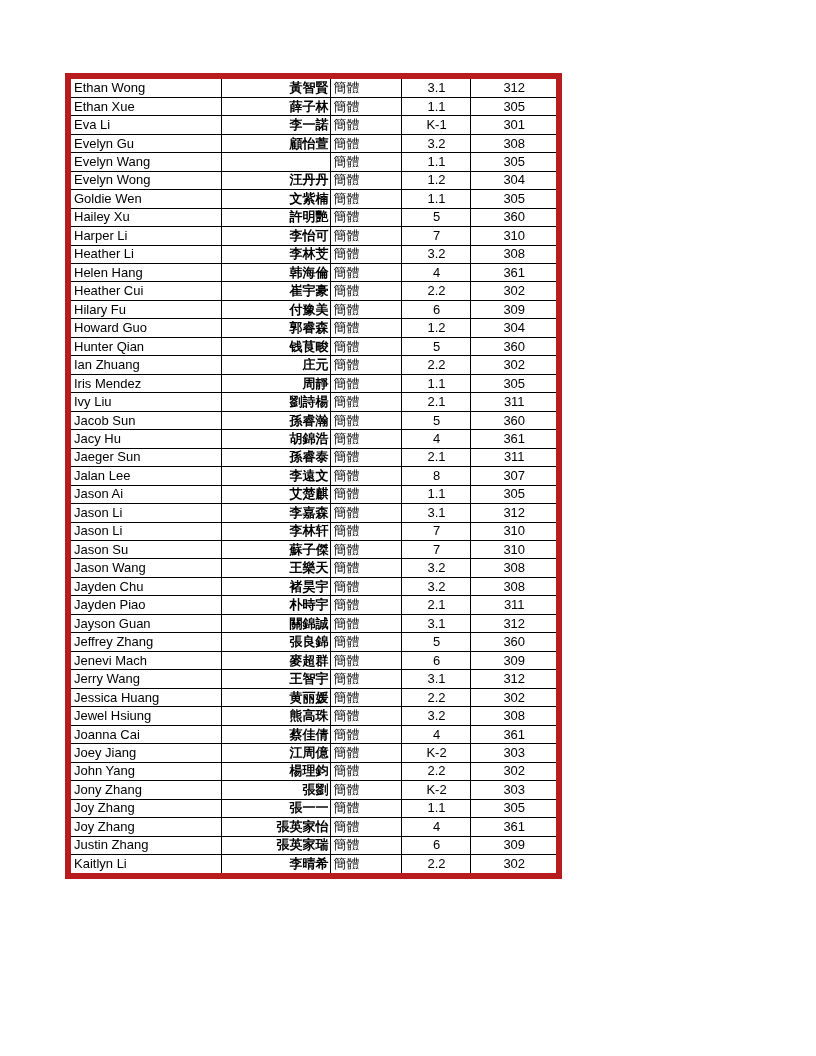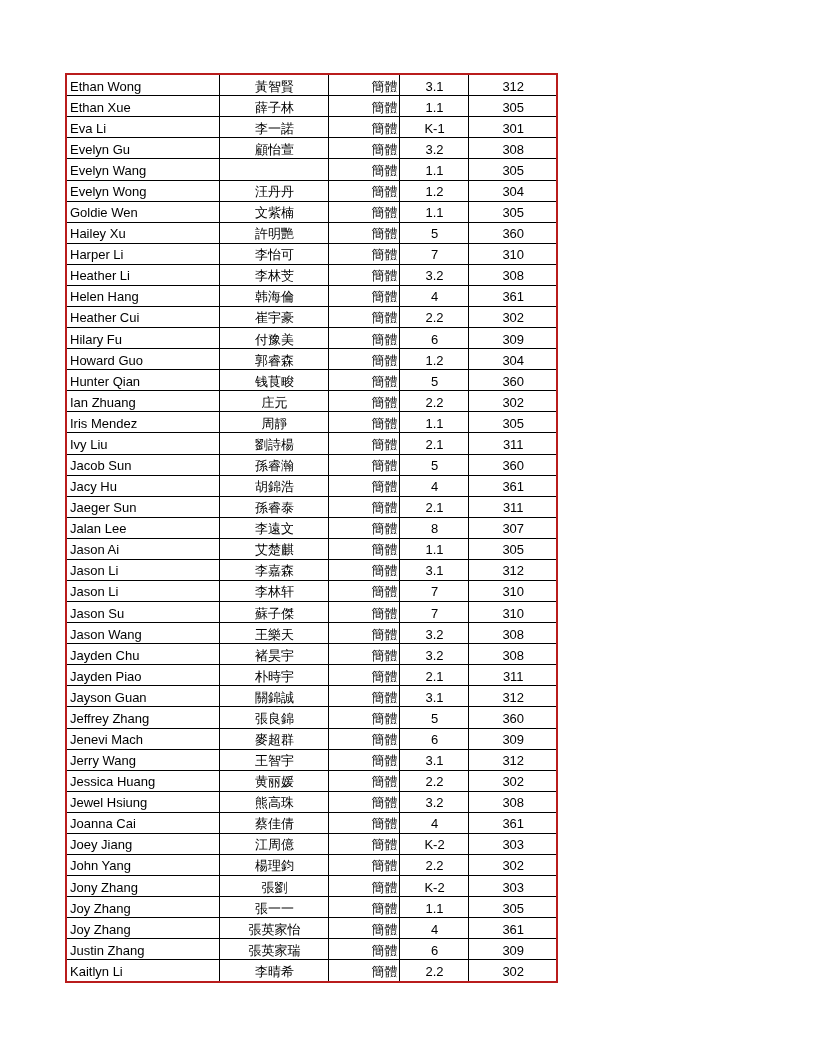--- a/index.html
+++ b/index.html
@@ -21,10 +21,10 @@
     left: 65px;
     top: 73px;
     width: 491px;
-    height: 910px;
+    height: 806px;
     border-collapse: collapse;
     table-layout: fixed;
-    border: 2px solid #b91c1c;
+    border: 6px solid #b91c1c;
   }
   table.roster td {
     border: 1px solid #000000;

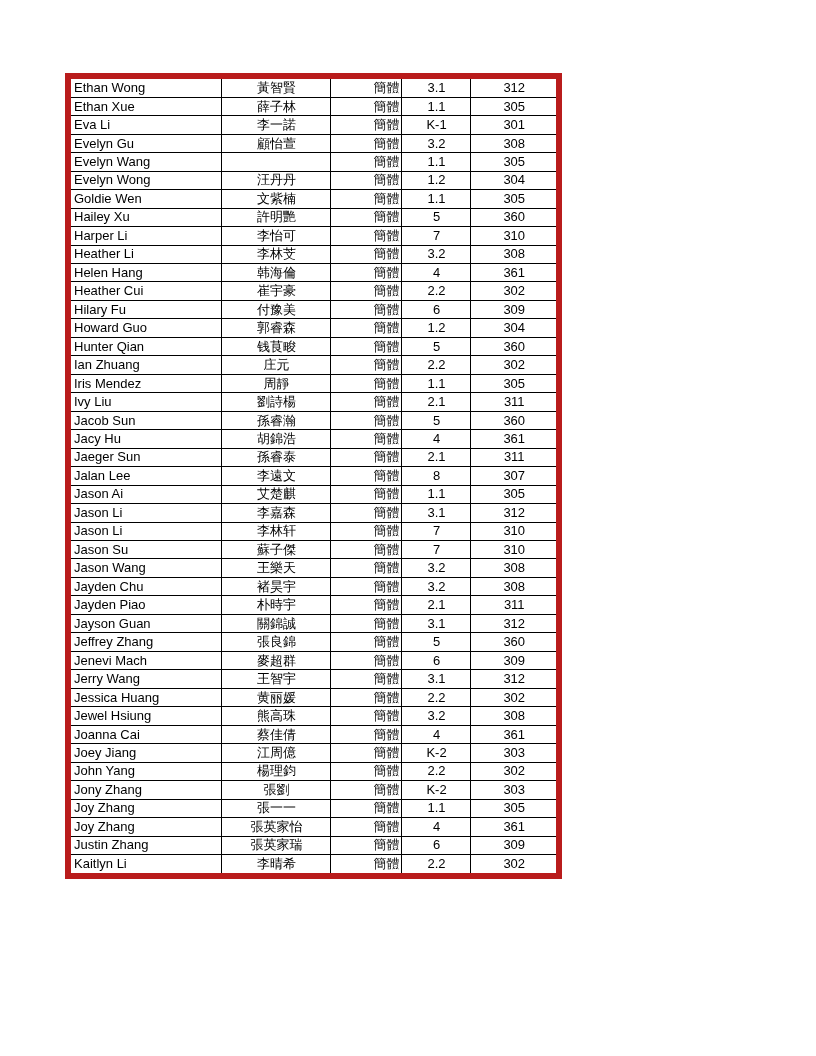--- a/index.html
+++ b/index.html
@@ -36,7 +36,7 @@
     overflow: hidden;
   }
   td.cell-en   { font-size: 13px; text-align: left; }
-  td.cell-zh   { font-size: 14px; text-align: center; }
+  td.cell-zh   { font-size: 14px; text-align: right; font-weight: bold; }
   td.cell-script { font-size: 14px; text-align: right; padding-left: 4px; }
   td.cell-grade, td.cell-room {
     text-align: center;

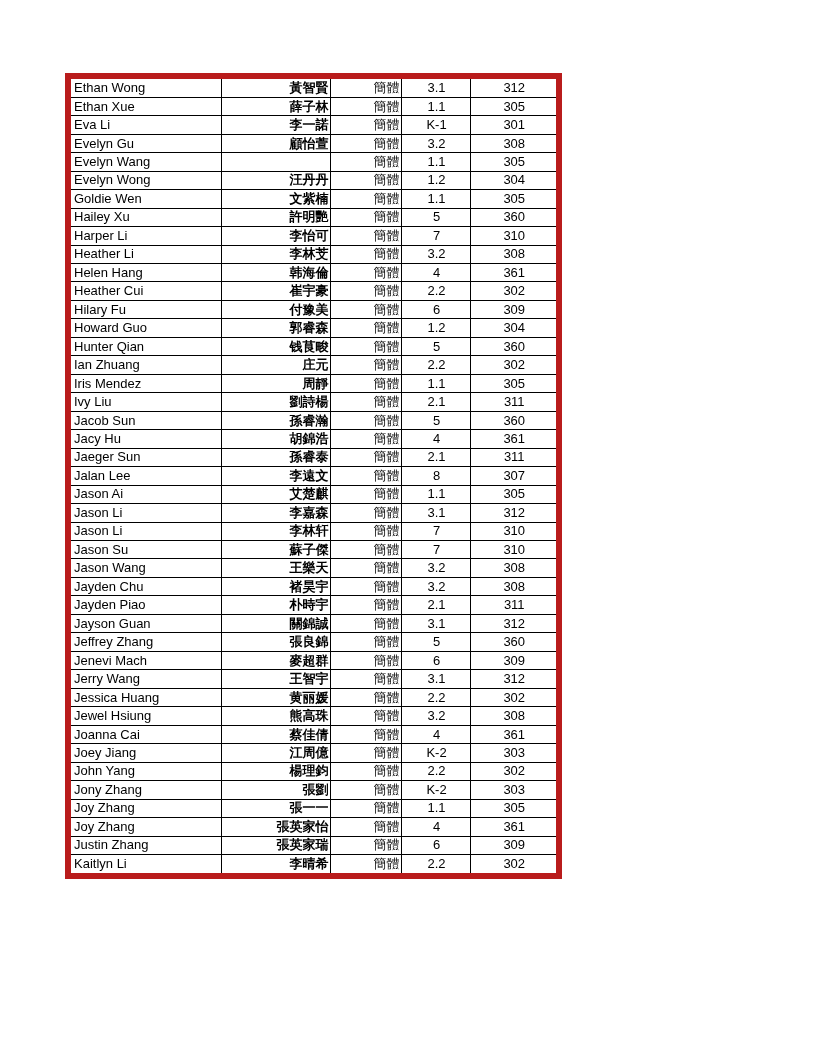--- a/index.html
+++ b/index.html
@@ -37,7 +37,7 @@
   }
   td.cell-en   { font-size: 13px; text-align: left; }
   td.cell-zh   { font-size: 14px; text-align: right; font-weight: bold; }
-  td.cell-script { font-size: 14px; text-align: right; padding-left: 4px; }
+  td.cell-script { font-size: 14px; text-align: left; padding-left: 4px; }
   td.cell-grade, td.cell-room {
     text-align: center;
     padding-left: 0;

